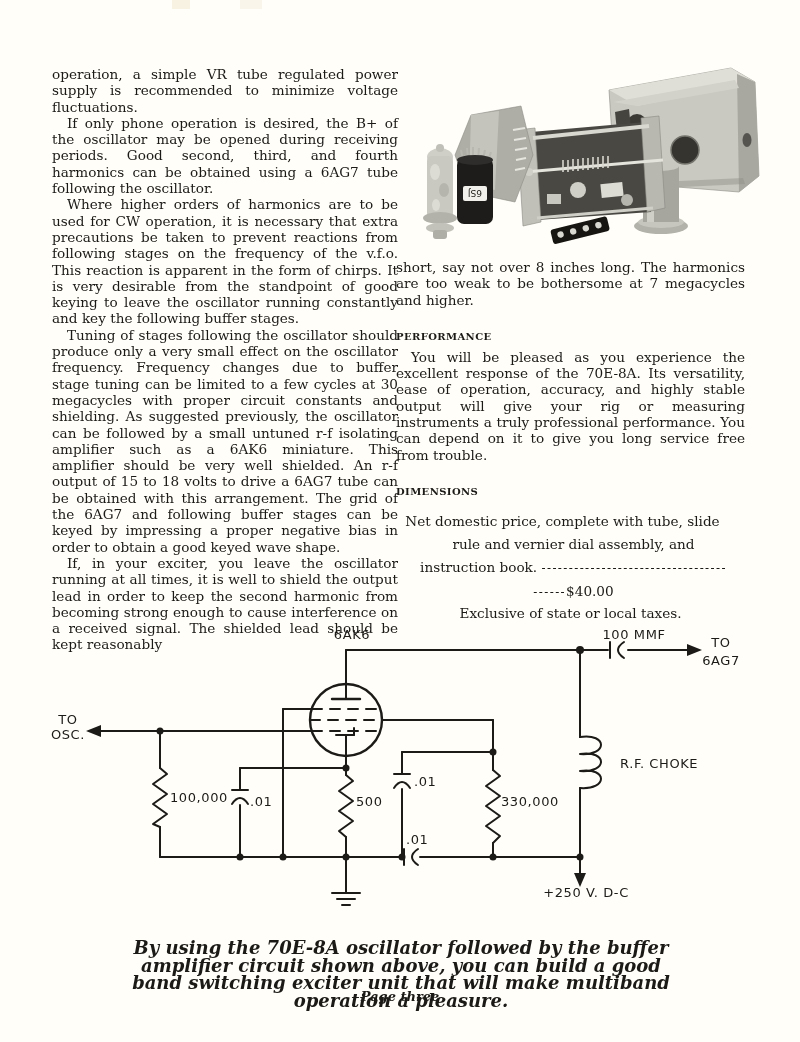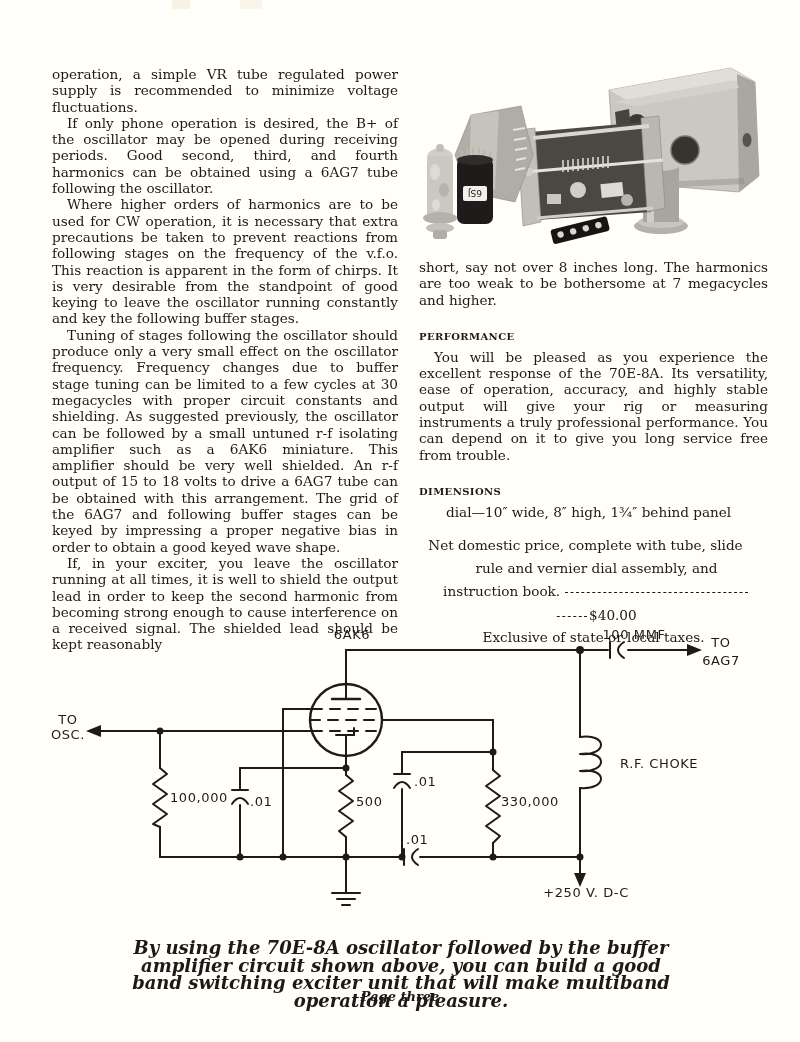--- a/index.html
+++ b/index.html
@@ -10,7 +10,7 @@
   .mark2{left:240px;width:22px;background:#faf5ea;}
 
   .col-left{position:absolute;left:52px;top:66px;width:346px;}
-  .col-right{position:absolute;left:419px;top:259px;width:349px;}
+  .col-right{position:absolute;left:396px;top:259px;width:349px;}
   p.body{font-size:13.6px;line-height:16.3px;text-align:justify;margin:0;}
   p.ind{text-indent:15px;}
   h3.head{font-size:10px;font-weight:700;letter-spacing:.4px;margin:23px 0 7px 0;}

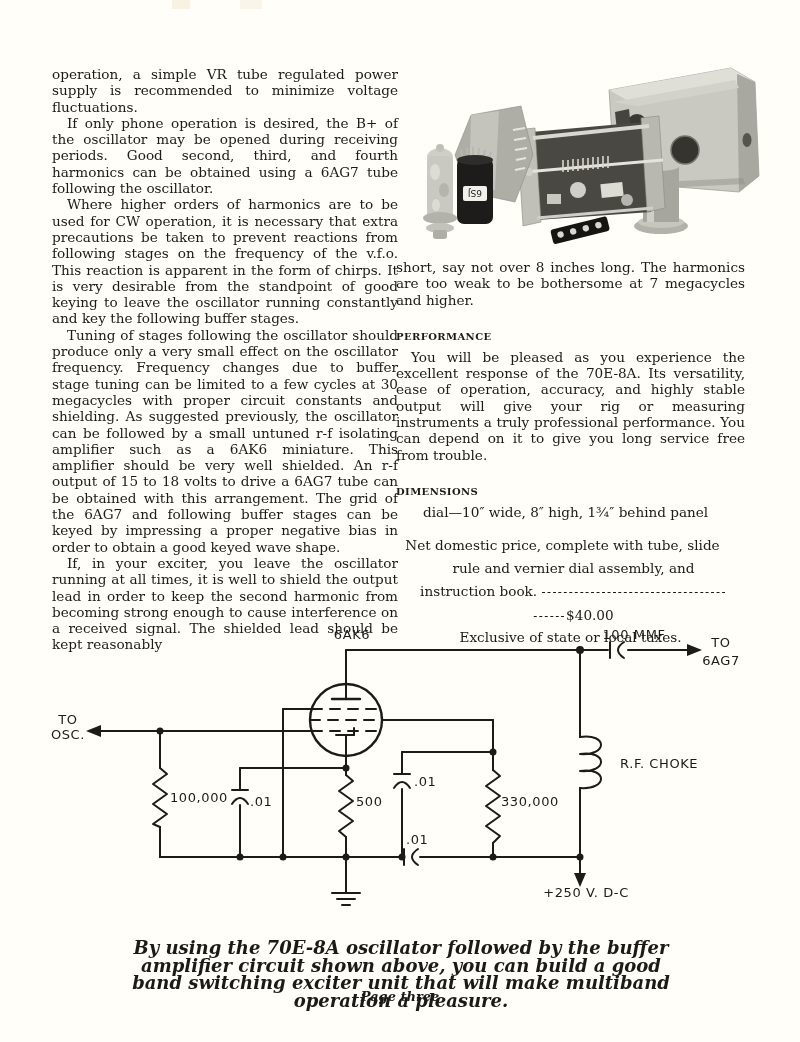--- a/index.html
+++ b/index.html
@@ -146,7 +146,6 @@
   <p class="body ind">You will be pleased as you experience the excellent response of the 70E-8A.  Its versatility, ease of operation, accuracy, and highly stable output will give your rig or measuring instruments a truly professional performance.  You can depend on it to give you long service free from trouble.</p>
   <h3 class="head">DIMENSIONS</h3>
   <div class="dims">
-    <p class="dim-line">dial—10″ wide, 8″ high, 1¾″ behind panel</p>
   </div>
   <p class="price"><span>Net domestic price, complete with tube, slide rule and vernier dial assembly, and instruction book. </span><span class="dashes">----------------------------------------</span><span>$40.00</span></p>
   <p class="tax">Exclusive of state or local taxes.</p>

